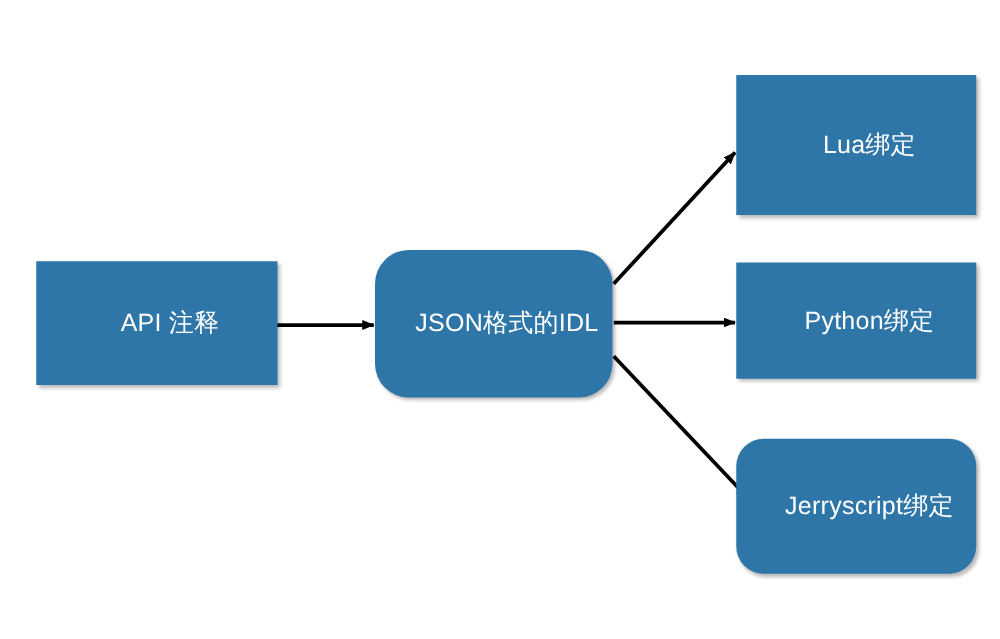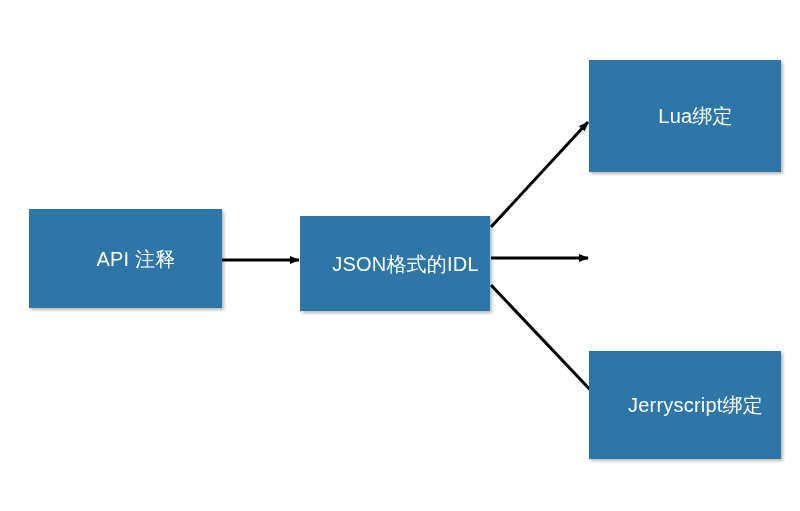--- a/index.html
+++ b/index.html
@@ -46,7 +46,7 @@
   }
   
   #node-api        { left: 9px;   top: 209px; width: 193px; height: 99px; margin-left: 20px; }
-  #node-idl        { left: 300px; top: 216px; width: 190px; height: 95px; }
+  #node-idl        { left: 300px; top: 200px; width: 190px; height: 118px; border-radius: 27px; }
   #node-lua        { left: 589px; top: 60px;  width: 192px; height: 112px; }
   #node-python     { left: 589px; top: 210px; width: 192px; height: 93px; }
   #node-jerryscript{ left: 589px; top: 351px; width: 192px; height: 108px; }

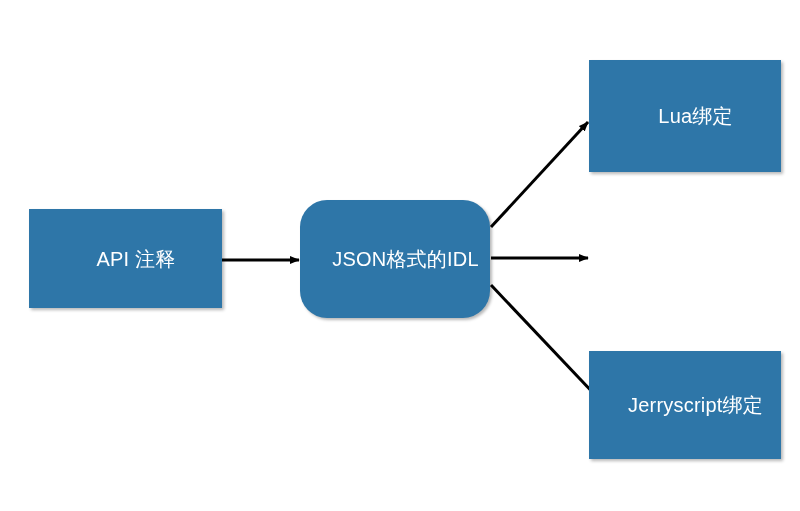--- a/index.html
+++ b/index.html
@@ -84,6 +84,9 @@
     <span class="node-label">Lua绑定</span>
   </div>
 
+  <div class="node-box" id="node-python">
+    <span class="node-label">Python绑定</span>
+  </div>
 
   <div class="node-box" id="node-jerryscript">
     <span class="node-label">Jerryscript绑定</span>

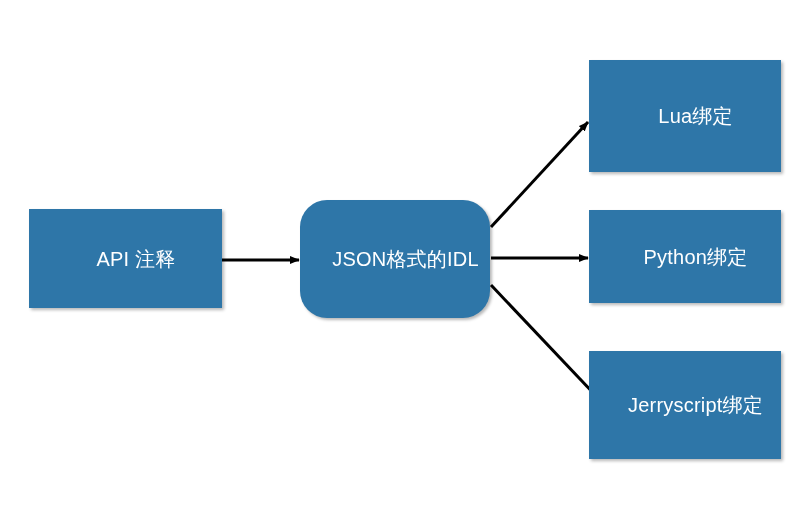--- a/index.html
+++ b/index.html
@@ -49,7 +49,7 @@
   #node-idl        { left: 300px; top: 200px; width: 190px; height: 118px; border-radius: 27px; }
   #node-lua        { left: 589px; top: 60px;  width: 192px; height: 112px; }
   #node-python     { left: 589px; top: 210px; width: 192px; height: 93px; }
-  #node-jerryscript{ left: 589px; top: 351px; width: 192px; height: 108px; }
+  #node-jerryscript{ left: 589px; top: 351px; width: 192px; height: 108px; border-radius: 22px; }
 </style>
 </head>
 <body>

